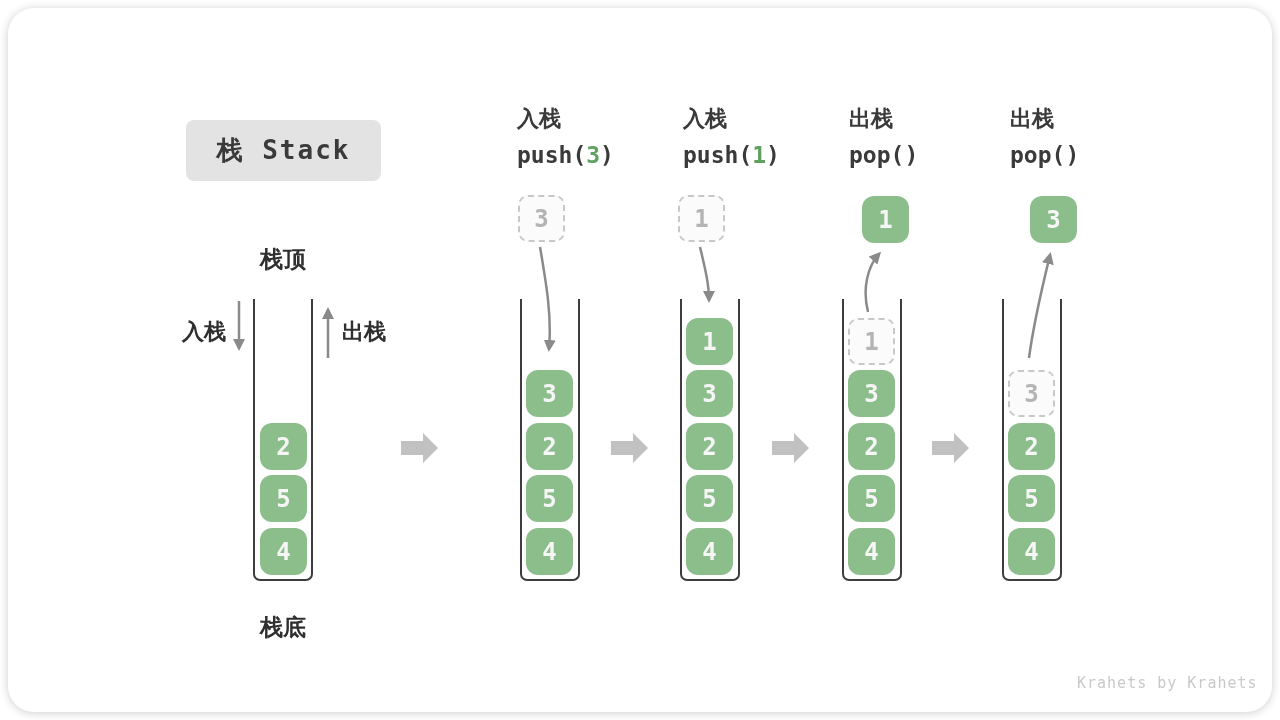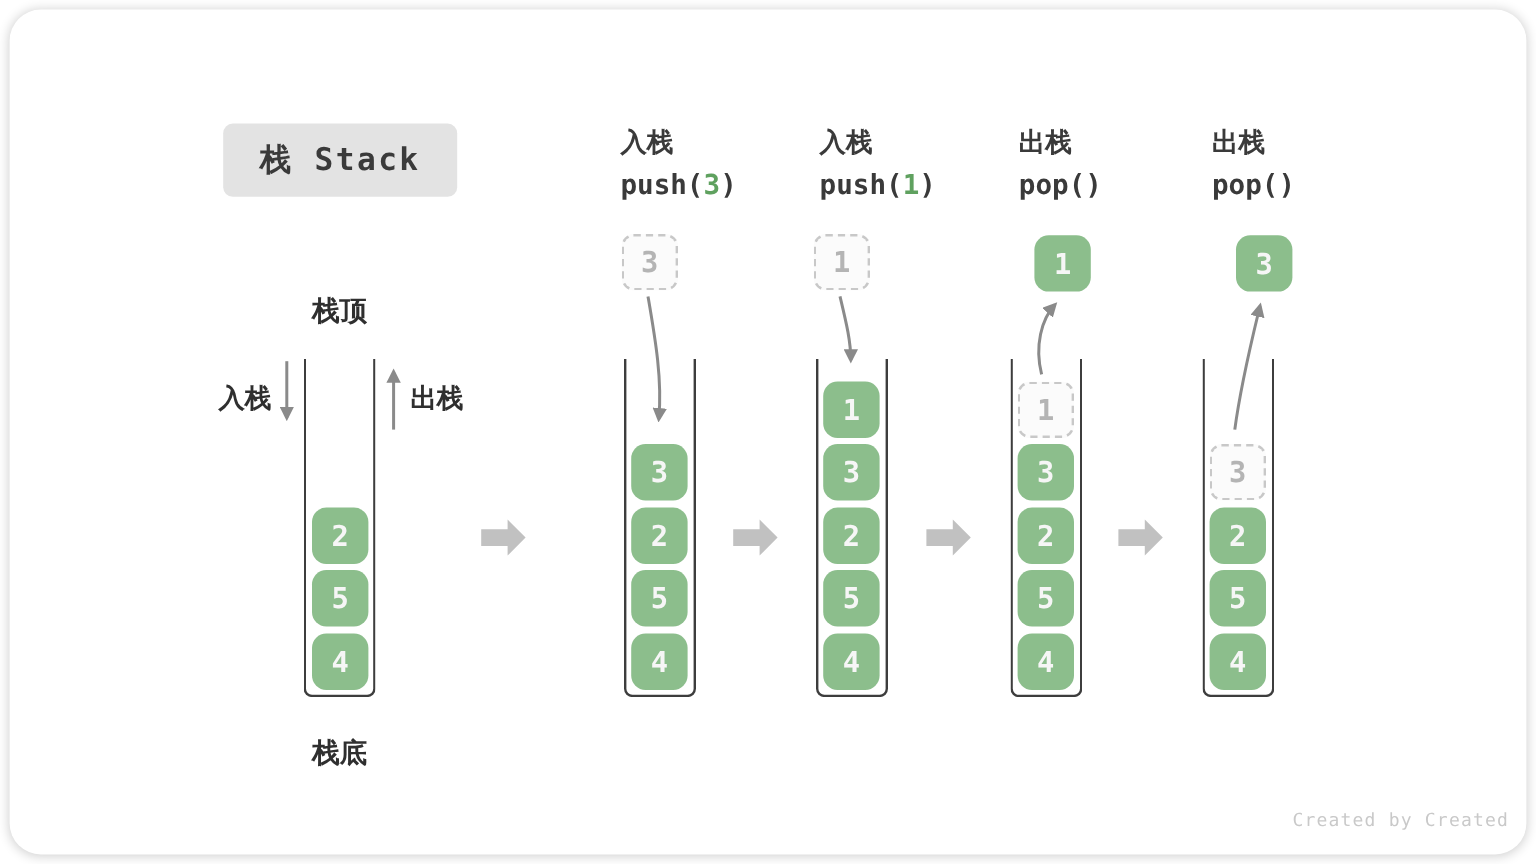--- a/index.html
+++ b/index.html
@@ -8,7 +8,7 @@
     border-radius:26px;box-shadow:0 1px 10px rgba(0,0,0,0.20);}
   .stage{position:absolute;left:0;top:0;width:1280px;height:720px;}
 
-  .title-box{position:absolute;left:186px;top:103px;width:195px;height:61px;
+  .title-box{position:absolute;left:186px;top:120px;width:195px;height:61px;
     background:var(--title_bg,#e3e3e3);border-radius:8px;display:flex;align-items:center;justify-content:center;}
   .title-box span{font:700 26px "DejaVu Sans Mono",monospace;color:var(--text,#3a3a3a);letter-spacing:2px;}
 

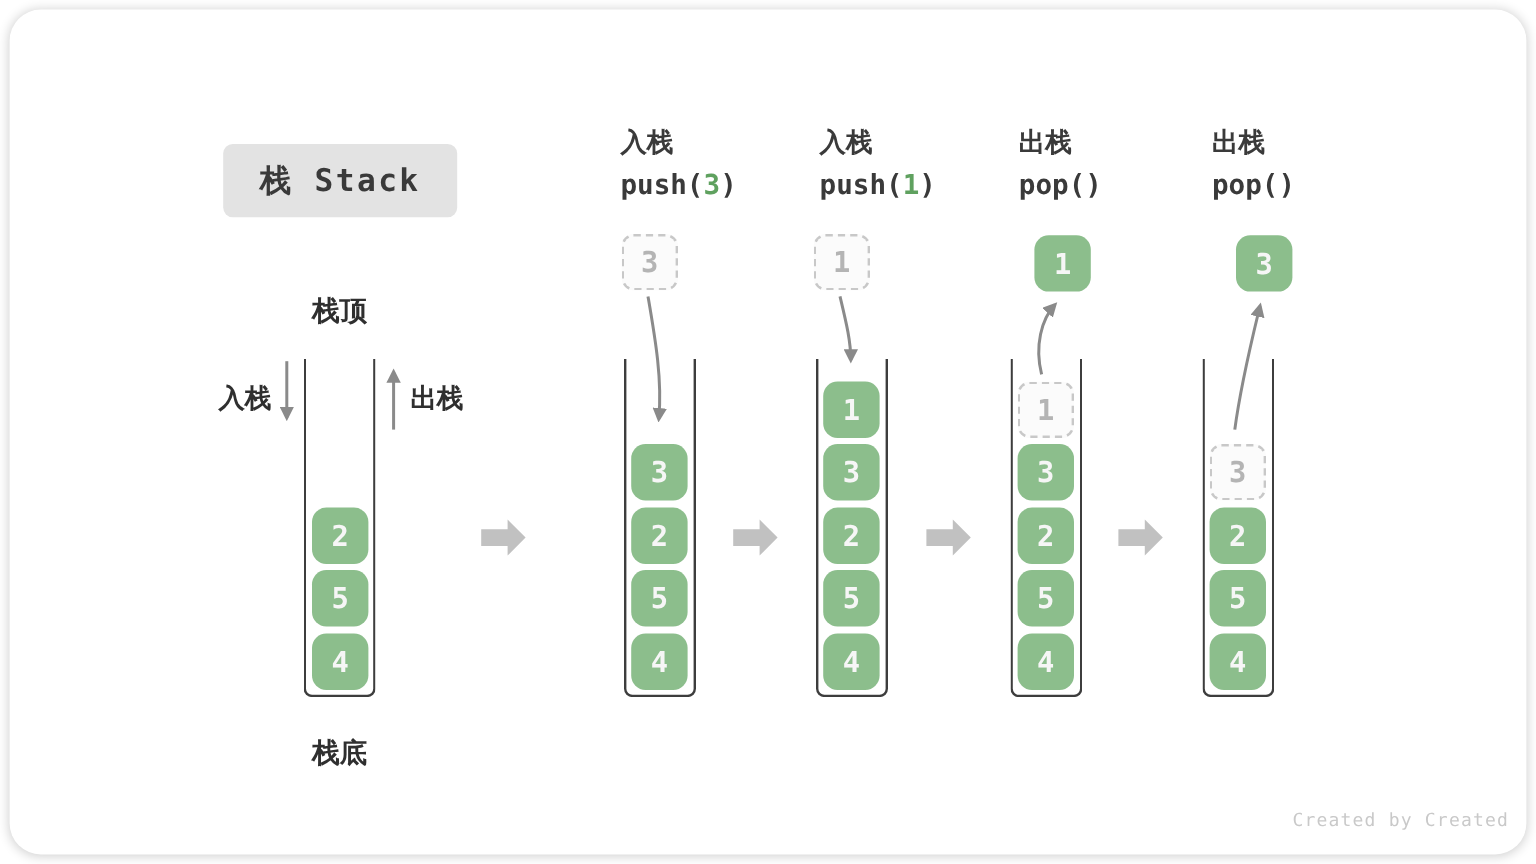--- a/index.html
+++ b/index.html
@@ -129,7 +129,7 @@
     <polygon class="bigarrow" transform="translate(932,433)" points="0,8 22,8 22,0 37,15 22,30 22,22 0,22"></polygon>
   </svg>
 
-  <div class="watermark">Created by Created</div>
+  <div class="watermark">Krahets by Krahets</div>
 </div>
 
 </body></html>

